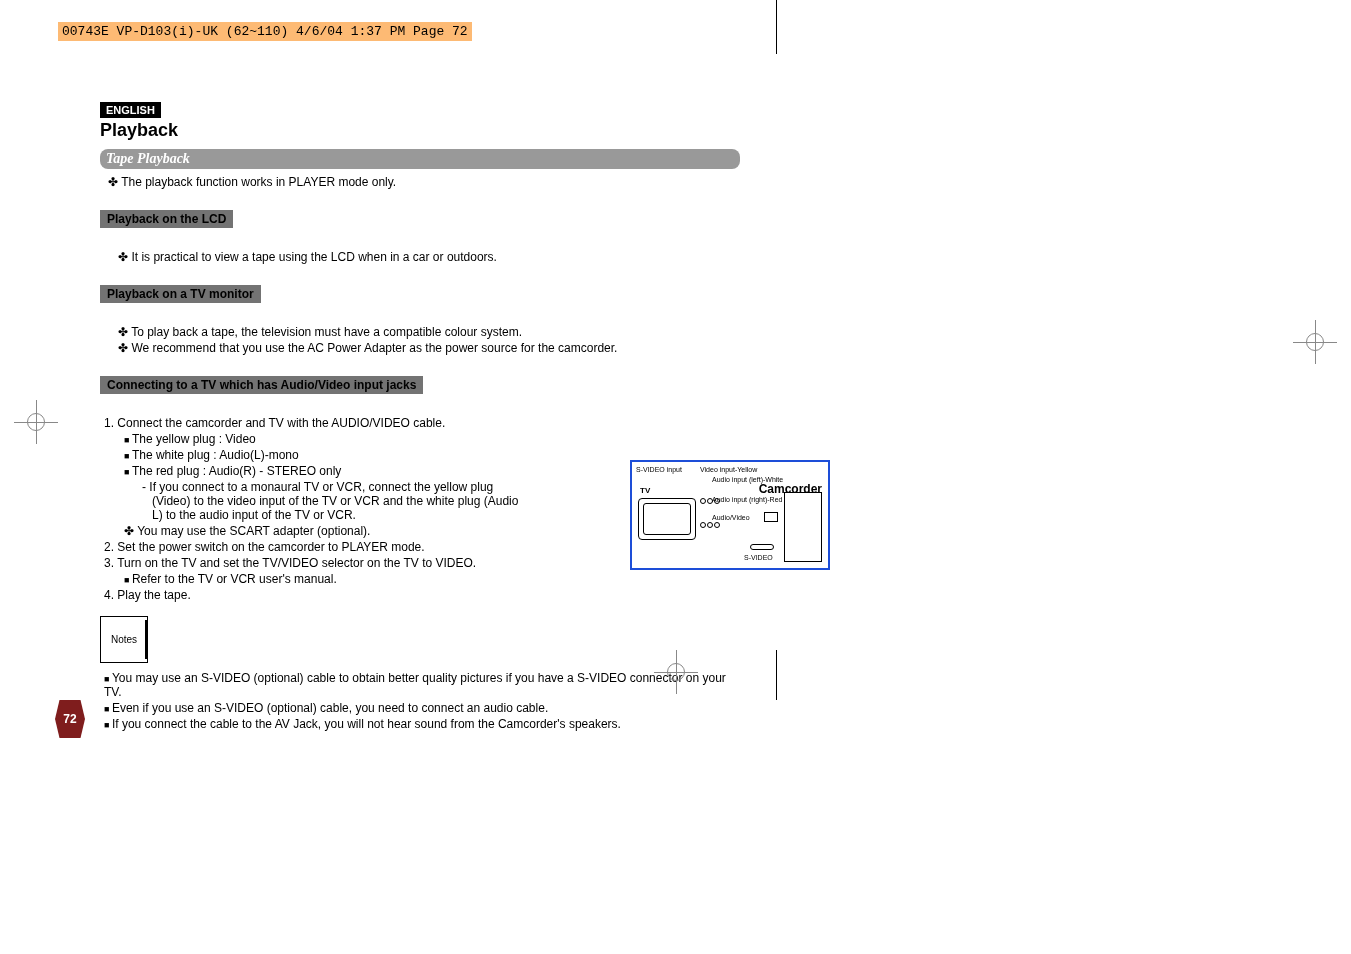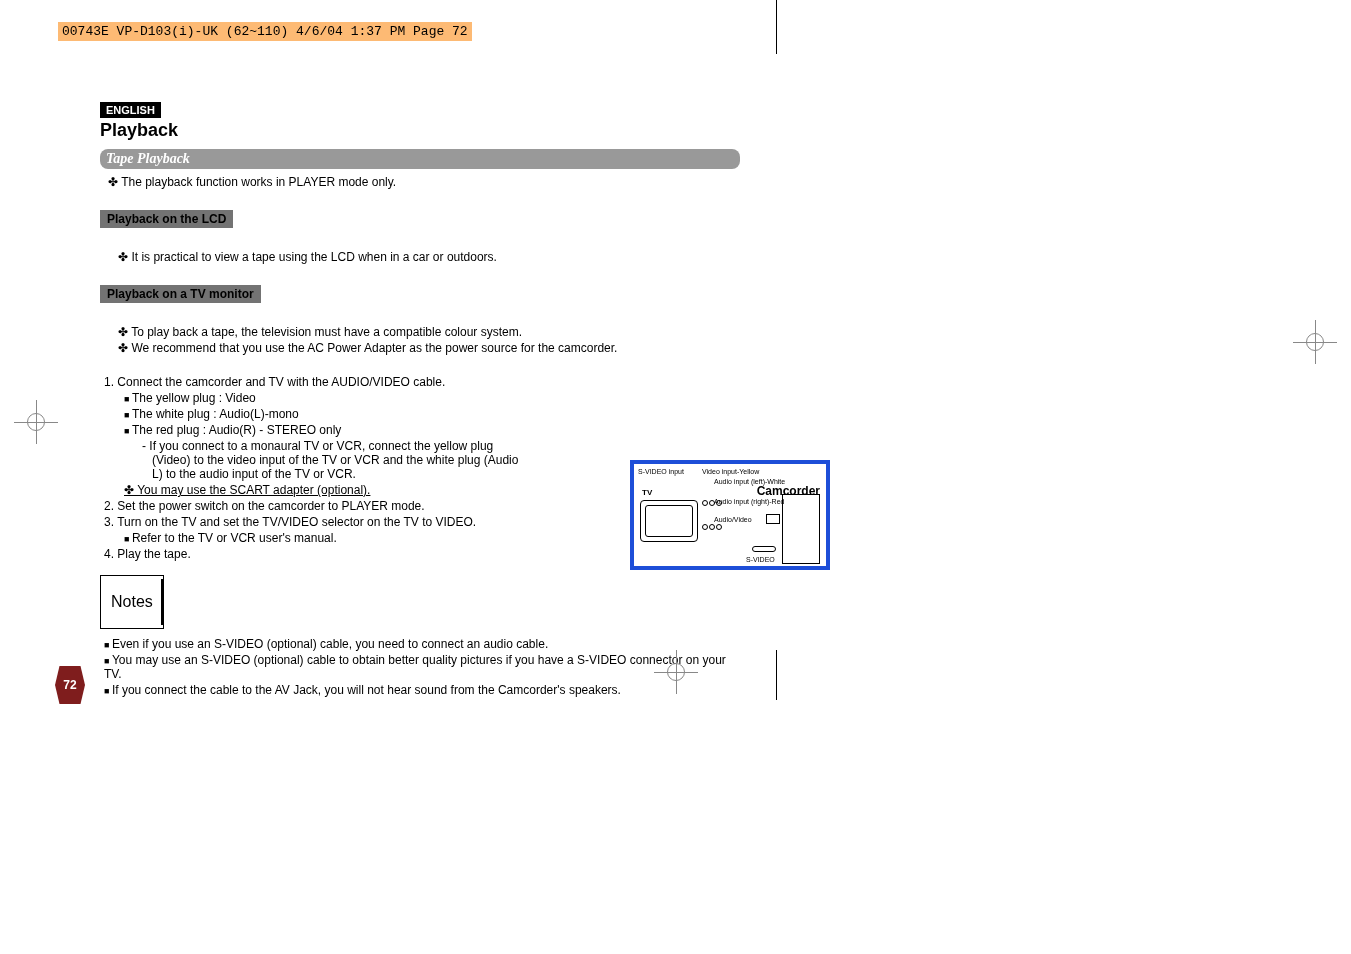--- a/index.html
+++ b/index.html
@@ -332,6 +332,7 @@
     <div class="item">✤  We recommend that you use the AC Power Adapter as the power source for the camcorder.</div>
   </div>
 
+  <div class="subsection-header">Connecting to a TV which has Audio/Video input jacks</div>
   <div class="numbered-list left-content">
     <div class="num-item">1.  Connect the camcorder and TV with the AUDIO/VIDEO cable.</div>
     <div class="square-item">The yellow plug : Video</div>

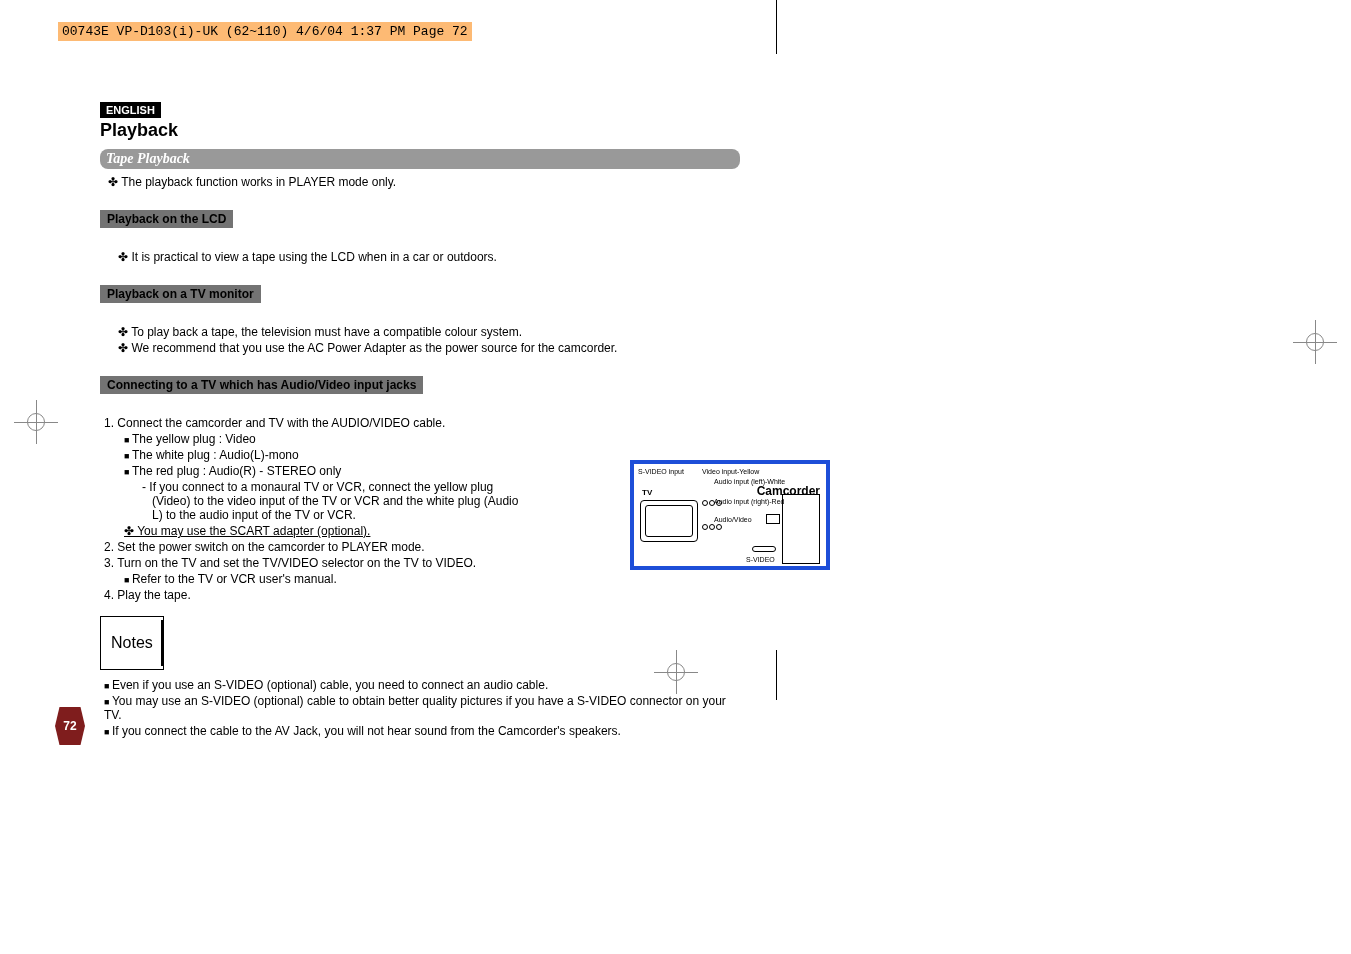--- a/index.html
+++ b/index.html
@@ -153,7 +153,7 @@
       left: 530px;
       width: 200px;
       height: 110px;
-      border: 4px solid #1d4ed8;
+      border: 2px solid #1d4ed8;
       font-size: 7px;
       padding: 4px;
     }

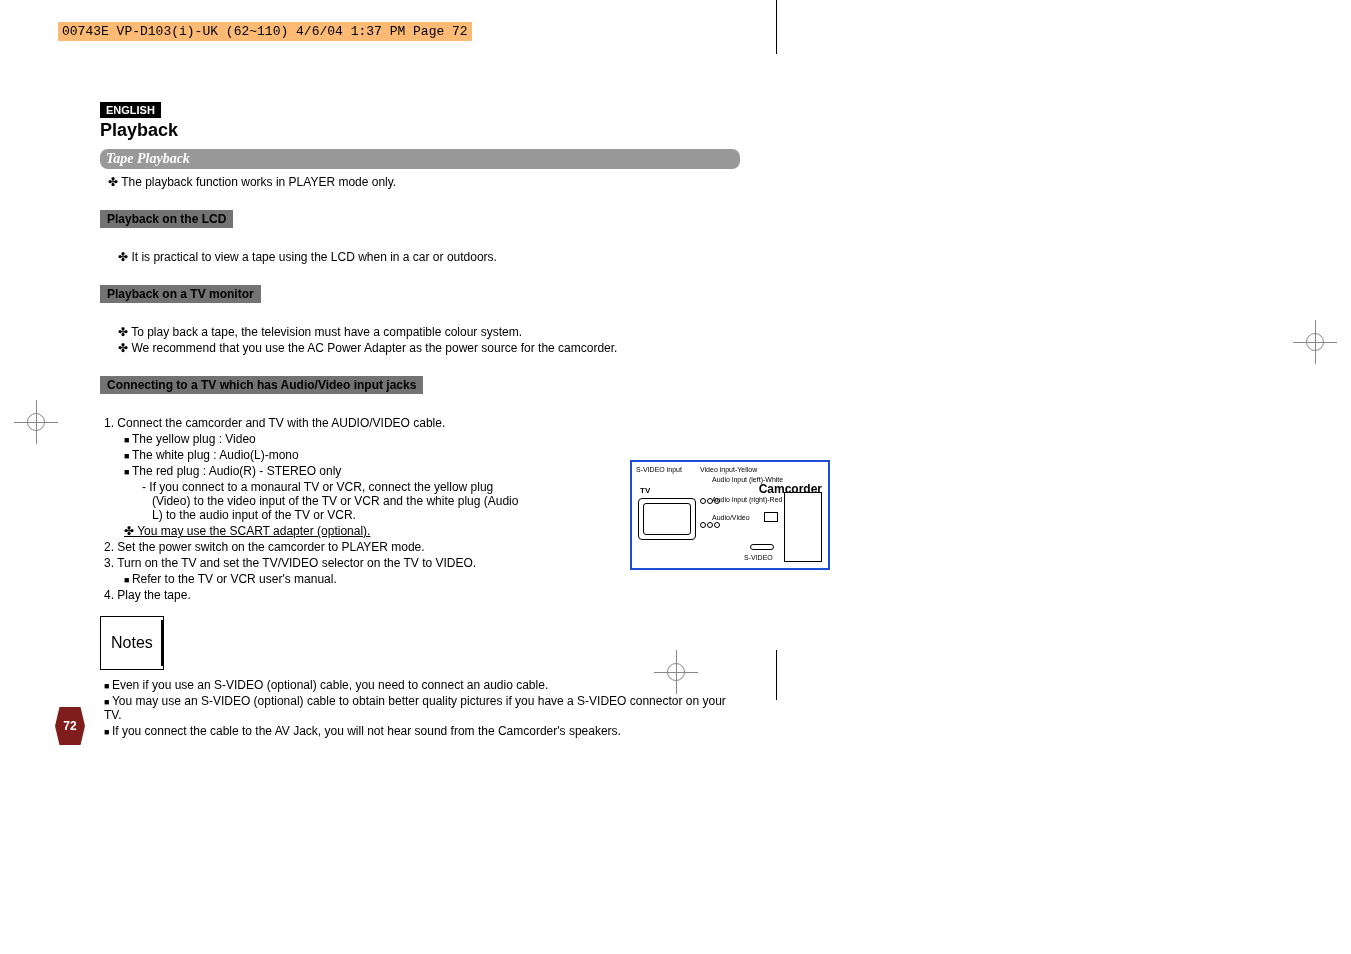--- a/index.html
+++ b/index.html
@@ -101,7 +101,6 @@
     .numbered-list .plus-item {
       margin-left: 20px;
       margin-bottom: 2px;
-      text-decoration: underline;
     }
     .notes-box {
       border: 1px solid #000;

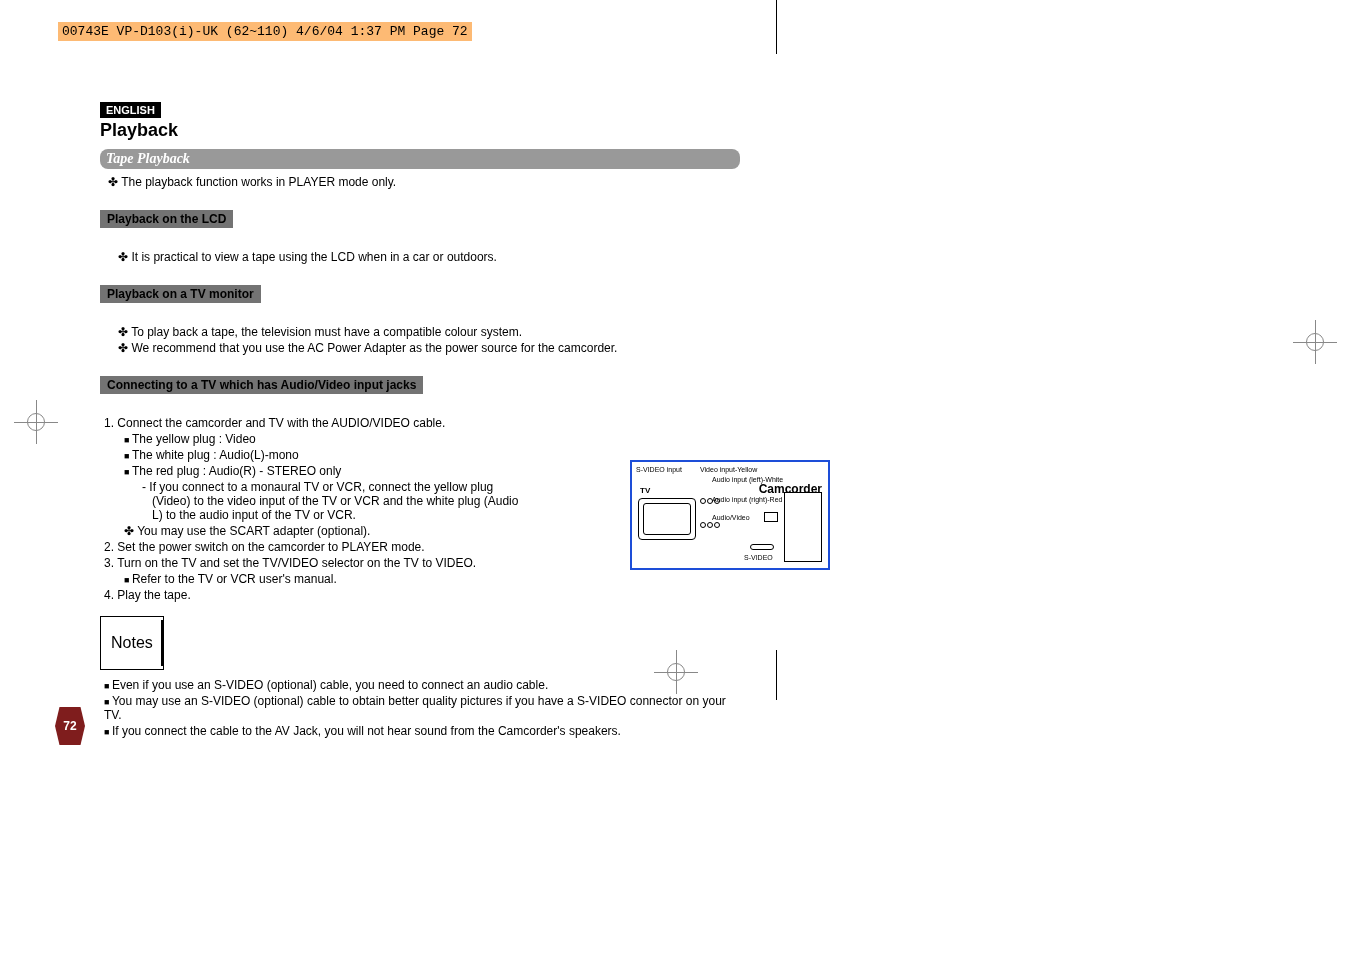--- a/index.html
+++ b/index.html
@@ -106,7 +106,7 @@
       border: 1px solid #000;
       display: inline-block;
       padding: 17px 10px;
-      font-size: 16px;
+      font-size: 10px;
       margin-bottom: 8px;
       position: relative;
     }

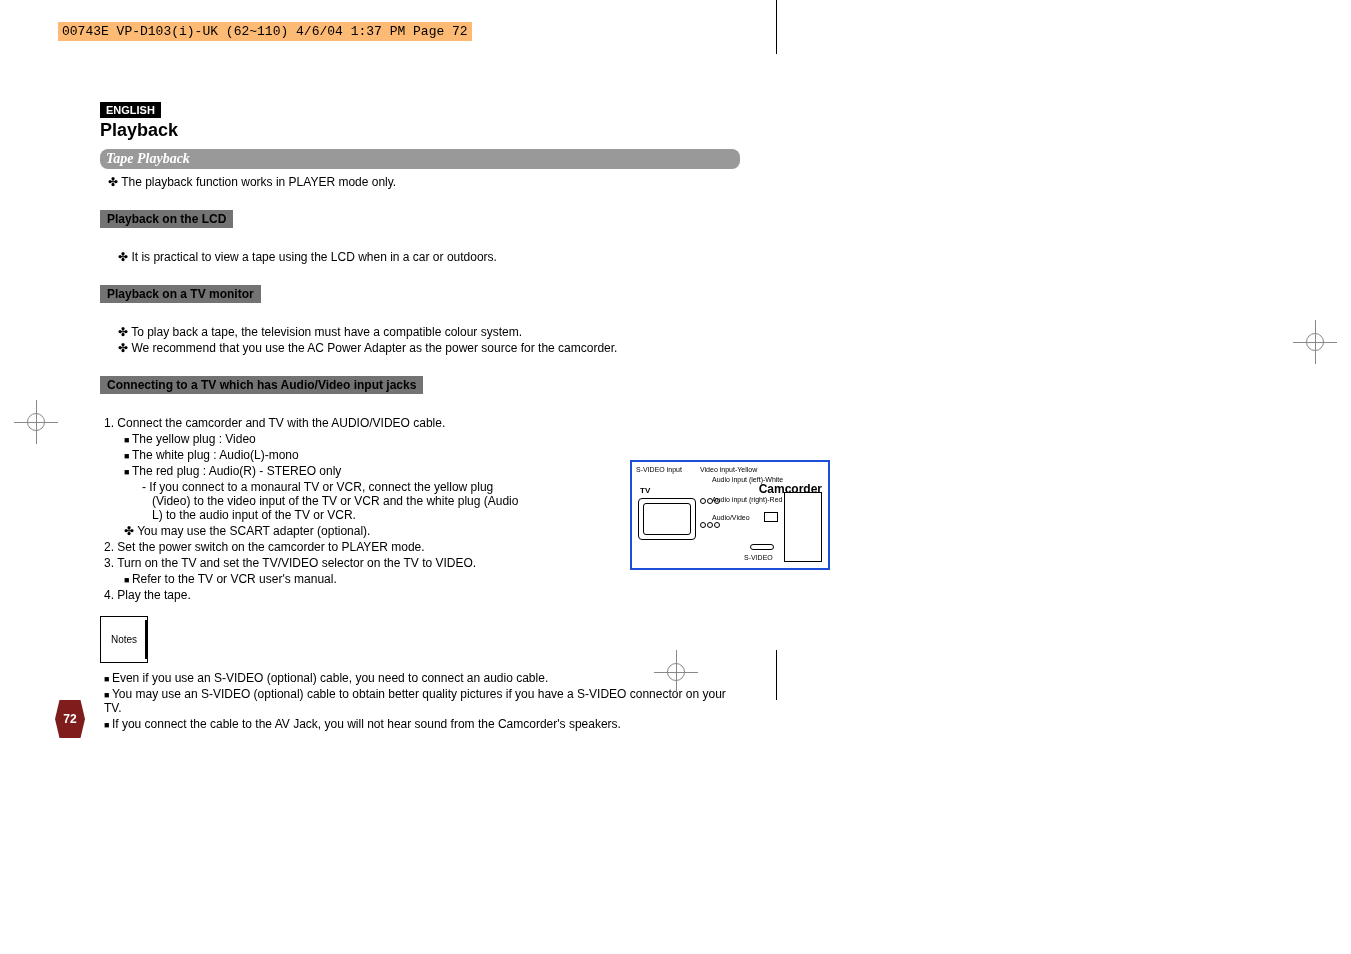--- a/index.html
+++ b/index.html
@@ -347,8 +347,8 @@
 
   <div class="notes-box">Notes</div>
   <div class="notes-list">
+    <div class="note-item">You may use an S-VIDEO (optional) cable to obtain better quality pictures if you have a S-VIDEO connector on your TV.</div>
     <div class="note-item">Even if you use an S-VIDEO (optional) cable, you need to connect an audio cable.</div>
-    <div class="note-item">You may use an S-VIDEO (optional) cable to obtain better quality pictures if you have a S-VIDEO connector on your TV.</div>
     <div class="note-item">If you connect the cable to the AV Jack, you will not hear sound from the Camcorder's speakers.</div>
   </div>
 

